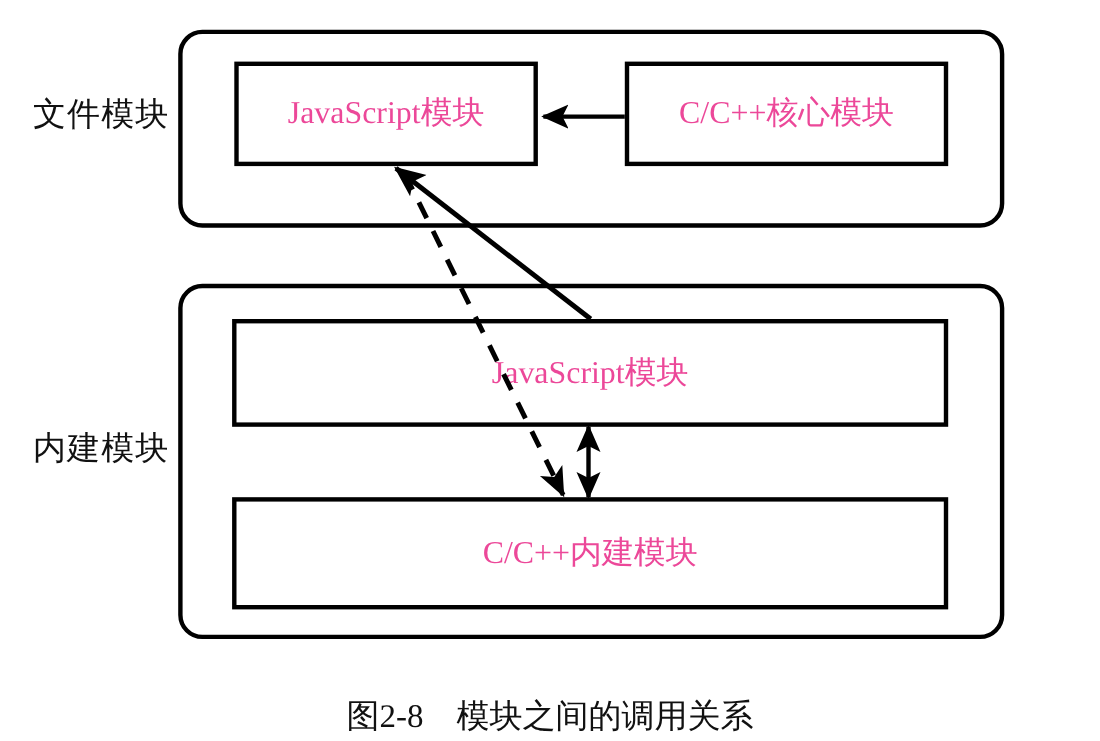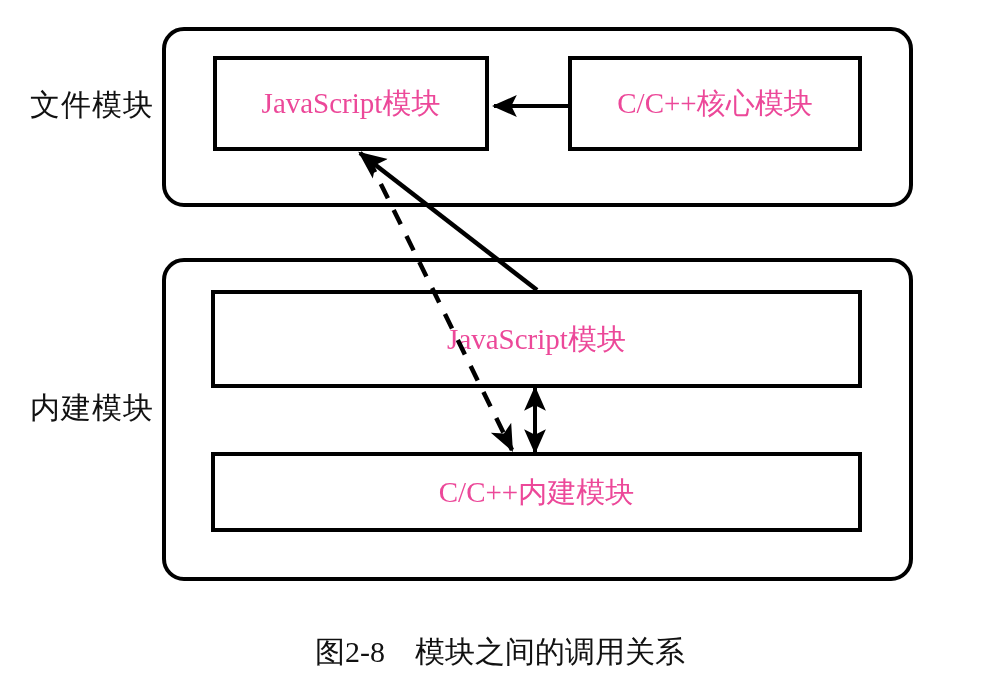--- a/index.html
+++ b/index.html
@@ -94,7 +94,7 @@
     <span class="module-label">JavaScript模块</span>
   </div>
 
-  <div class="module-box" style="left:211px; top:452px; width:651px; height:80px;">
+  <div class="module-box" style="left:211px; top:452px; width:651px; height:102px;">
     <span class="module-label">C/C++内建模块</span>
   </div>
 

